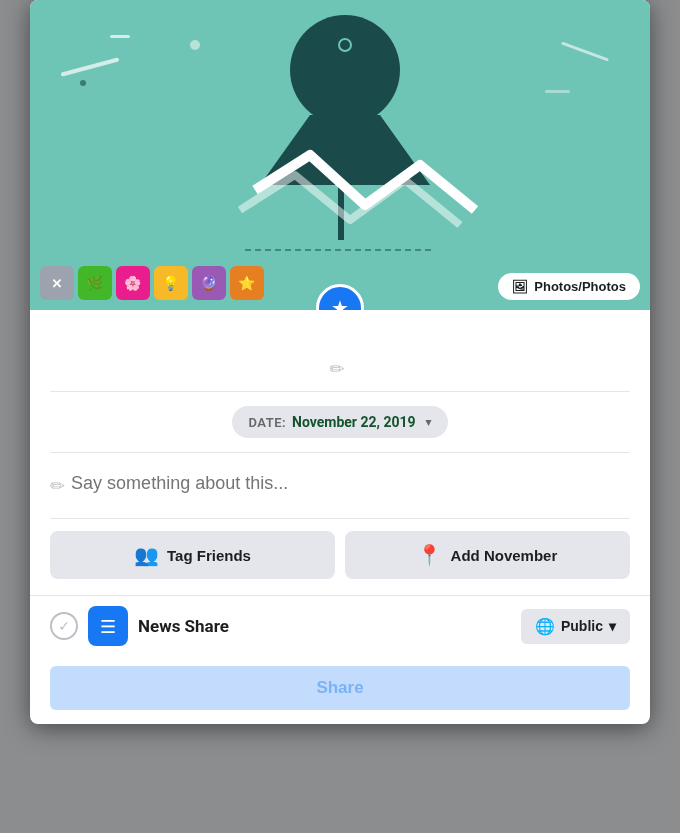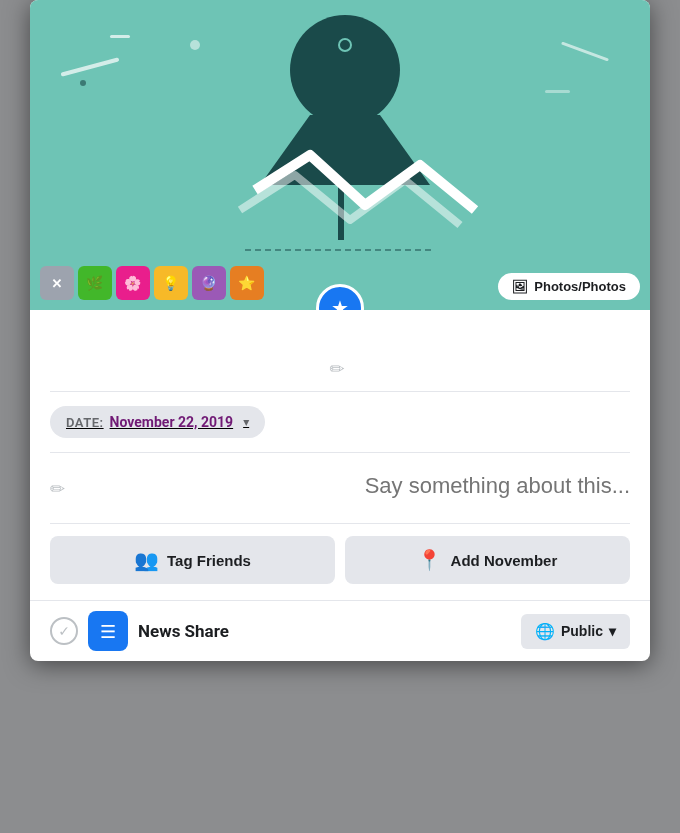--- a/index.html
+++ b/index.html
@@ -151,8 +151,8 @@
 
     .date-row {
       display: flex;
+      justify-content: center;
       padding: 14px 0;
-      text-decoration: underline;
     }
 
     .date-badge {

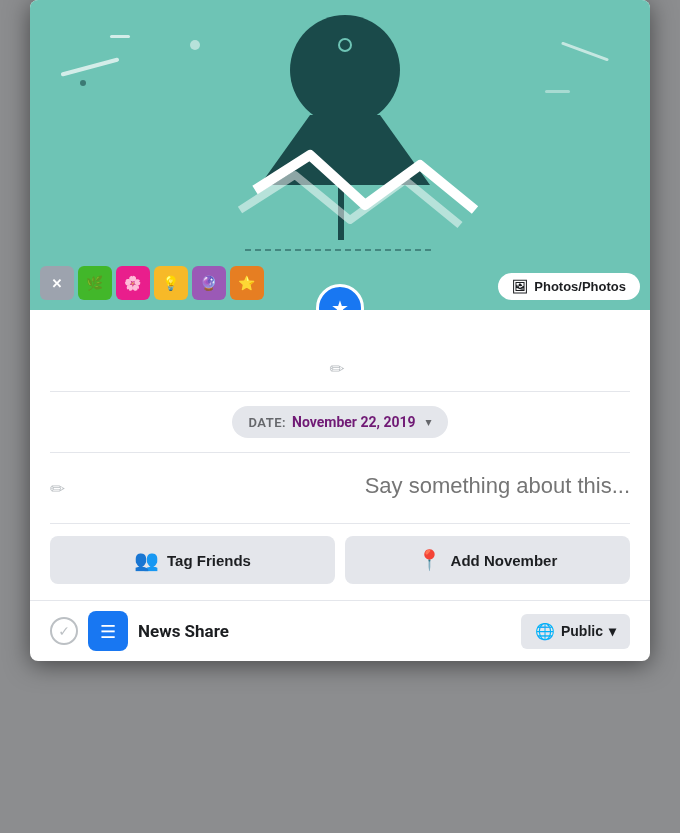--- a/index.html
+++ b/index.html
@@ -175,7 +175,7 @@
     }
 
     .date-badge .value {
-      color: #701a75;
+      color: #14532d;
       font-weight: 700;
       font-size: 14px;
     }

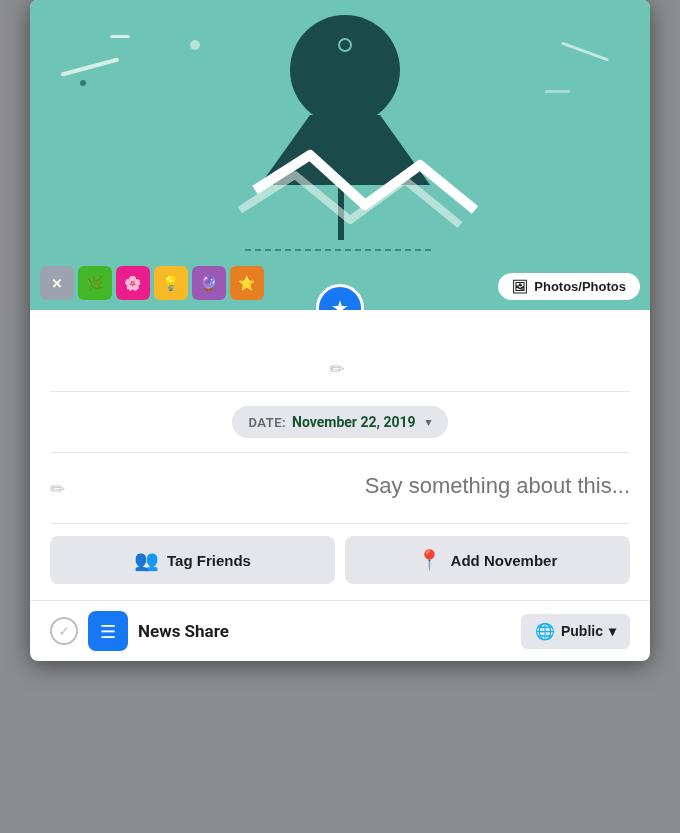--- a/index.html
+++ b/index.html
@@ -190,9 +190,9 @@
       width: 100%;
       border: none;
       outline: none;
-      font-size: 22px;
+      font-size: 18px;
       color: #bcc0c4;
-      text-align: right;
+      text-align: left;
       padding: 14px 0 18px;
       background: transparent;
     }

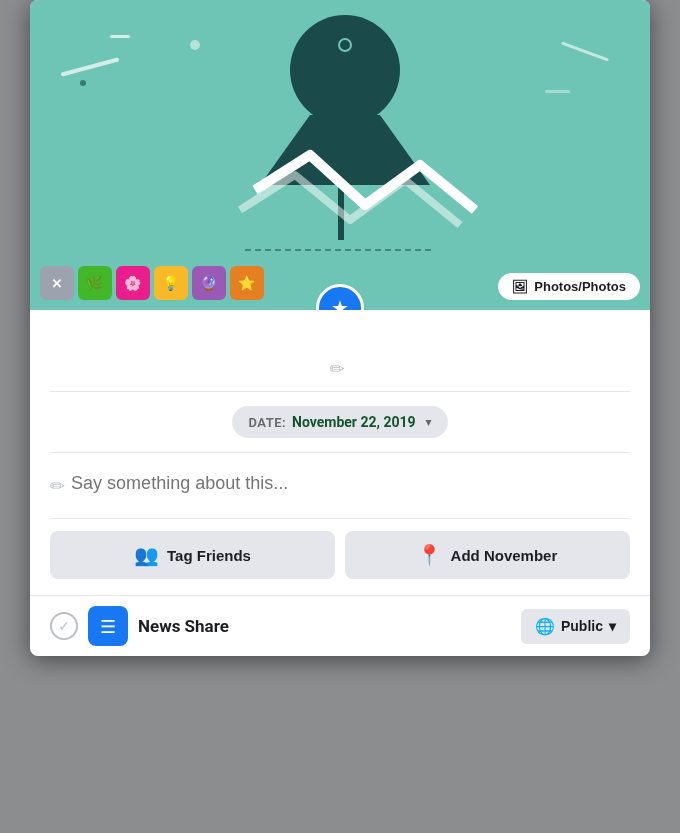--- a/index.html
+++ b/index.html
@@ -443,6 +443,9 @@
     </button>
   </div>
 
+  <div class="share-btn-row">
+    <button class="share-btn">Share</button>
+  </div>
 
 </div>
 

